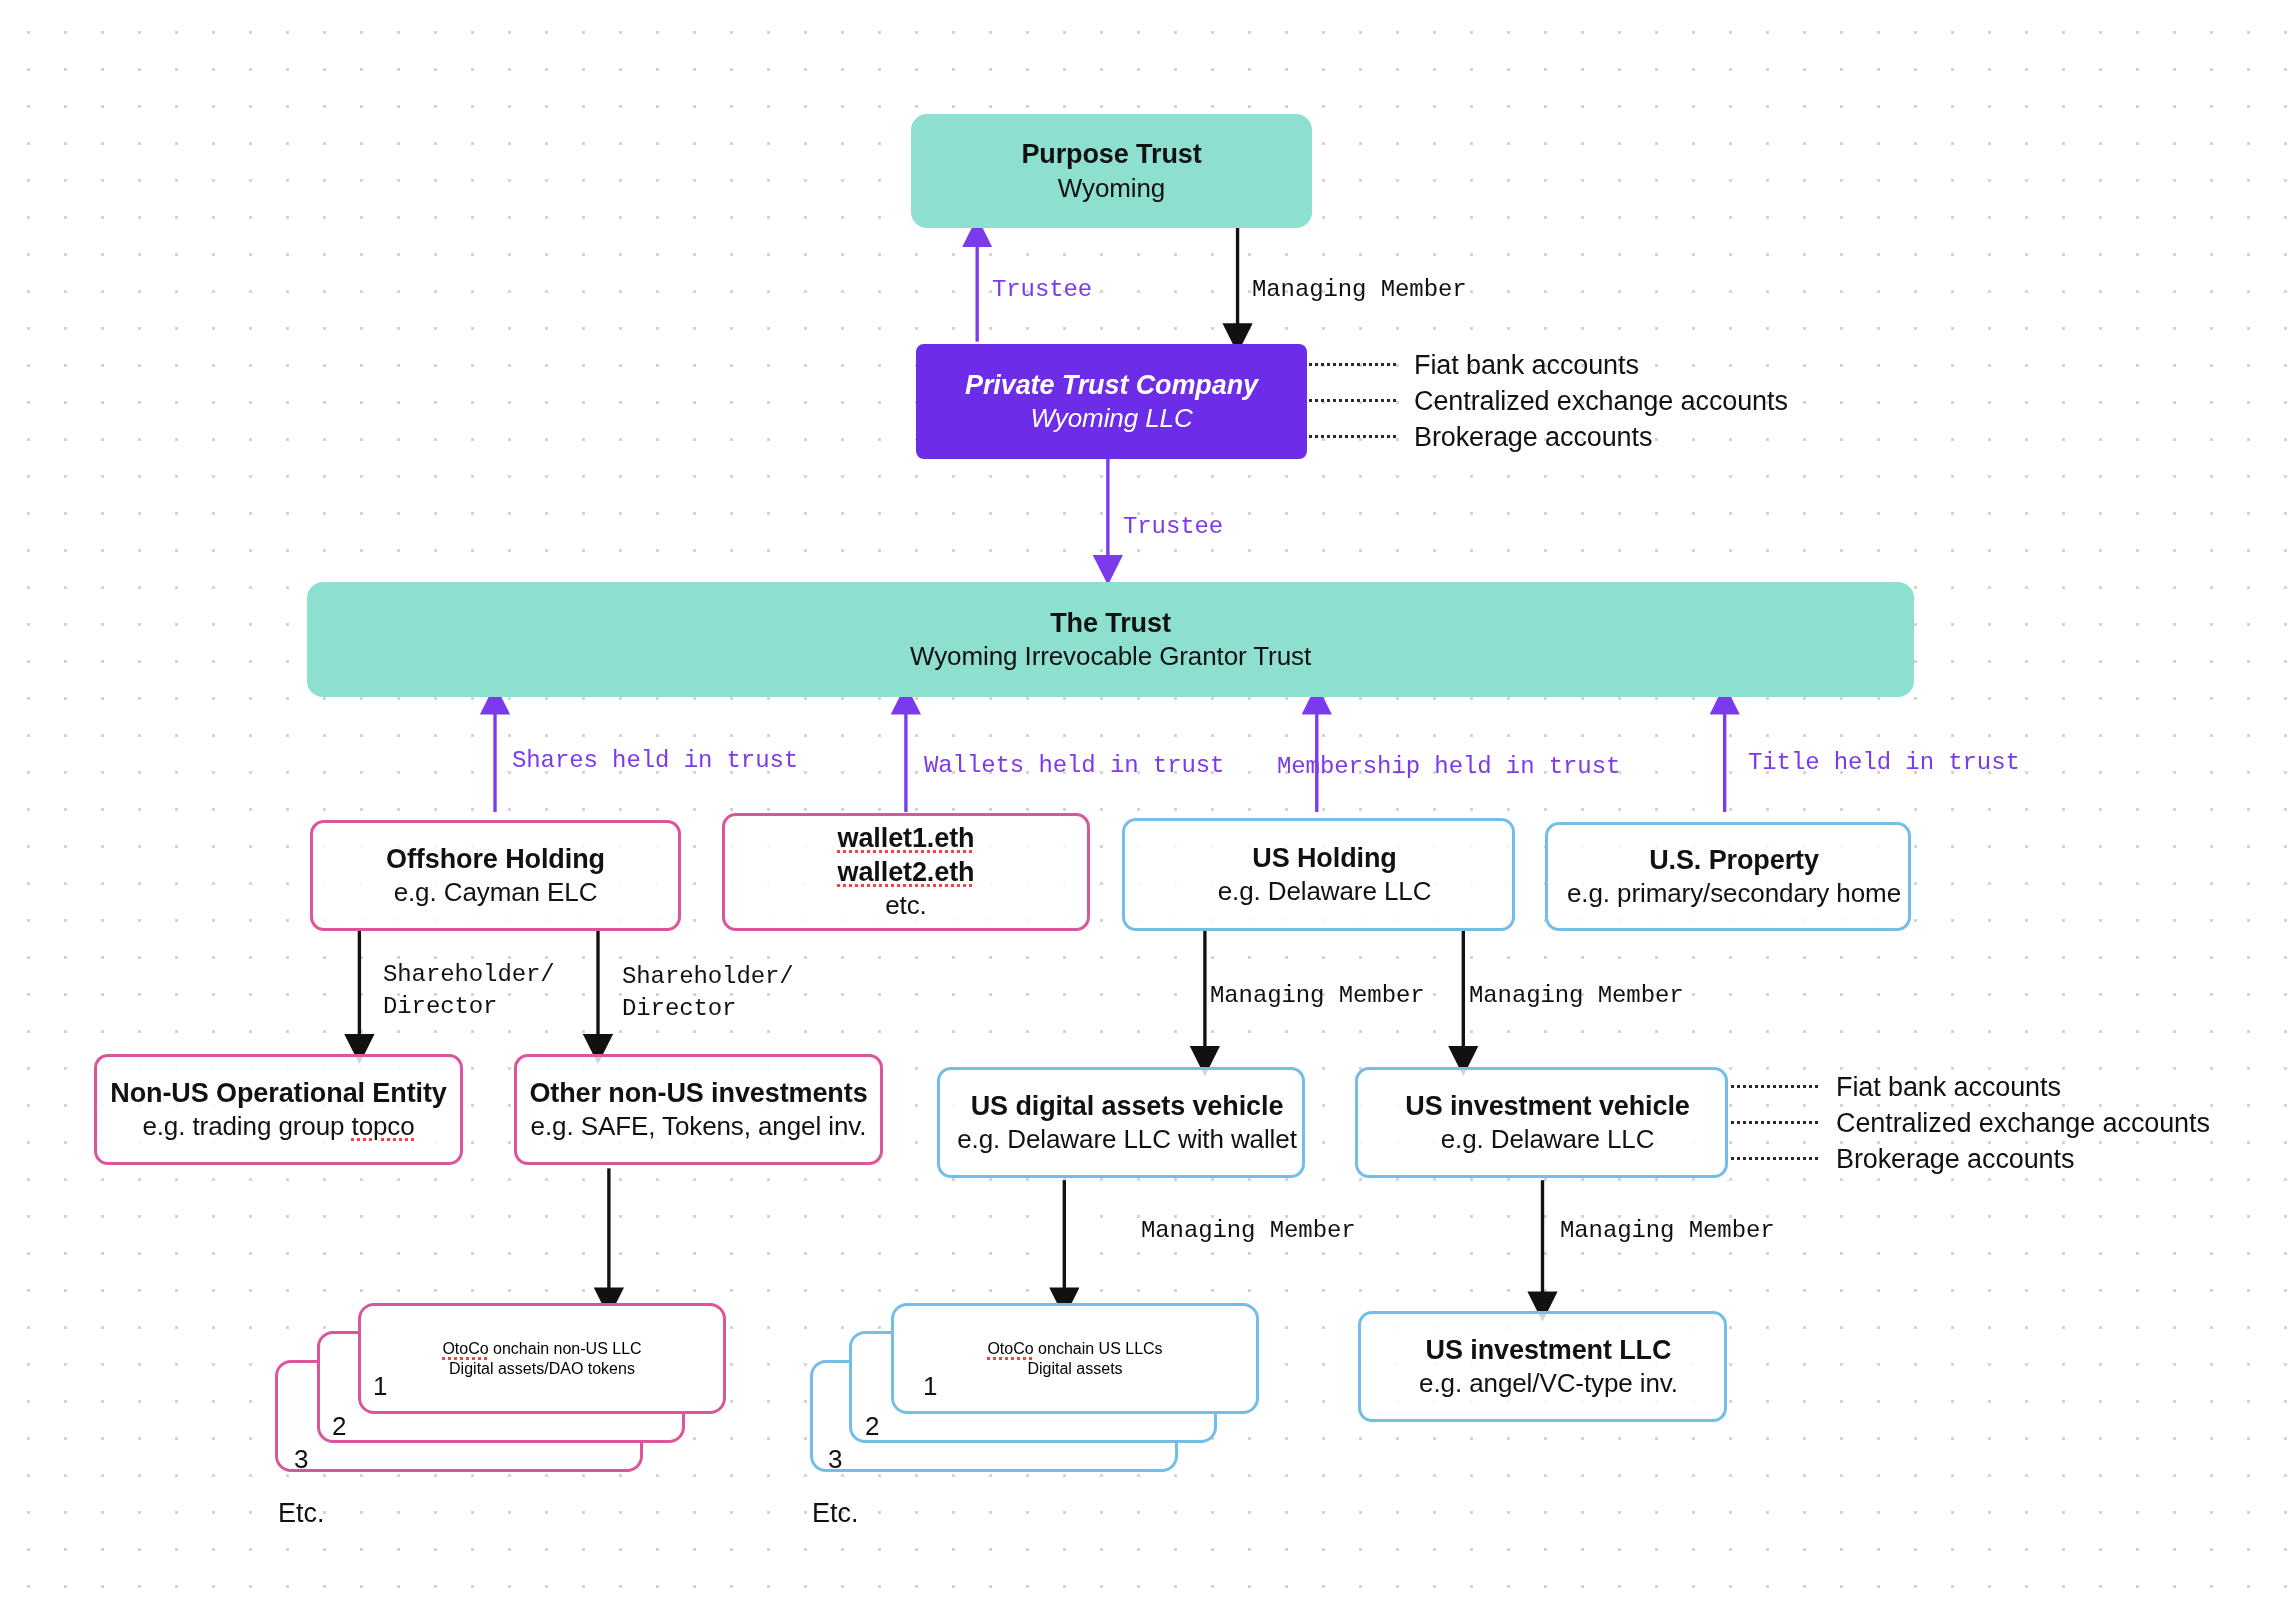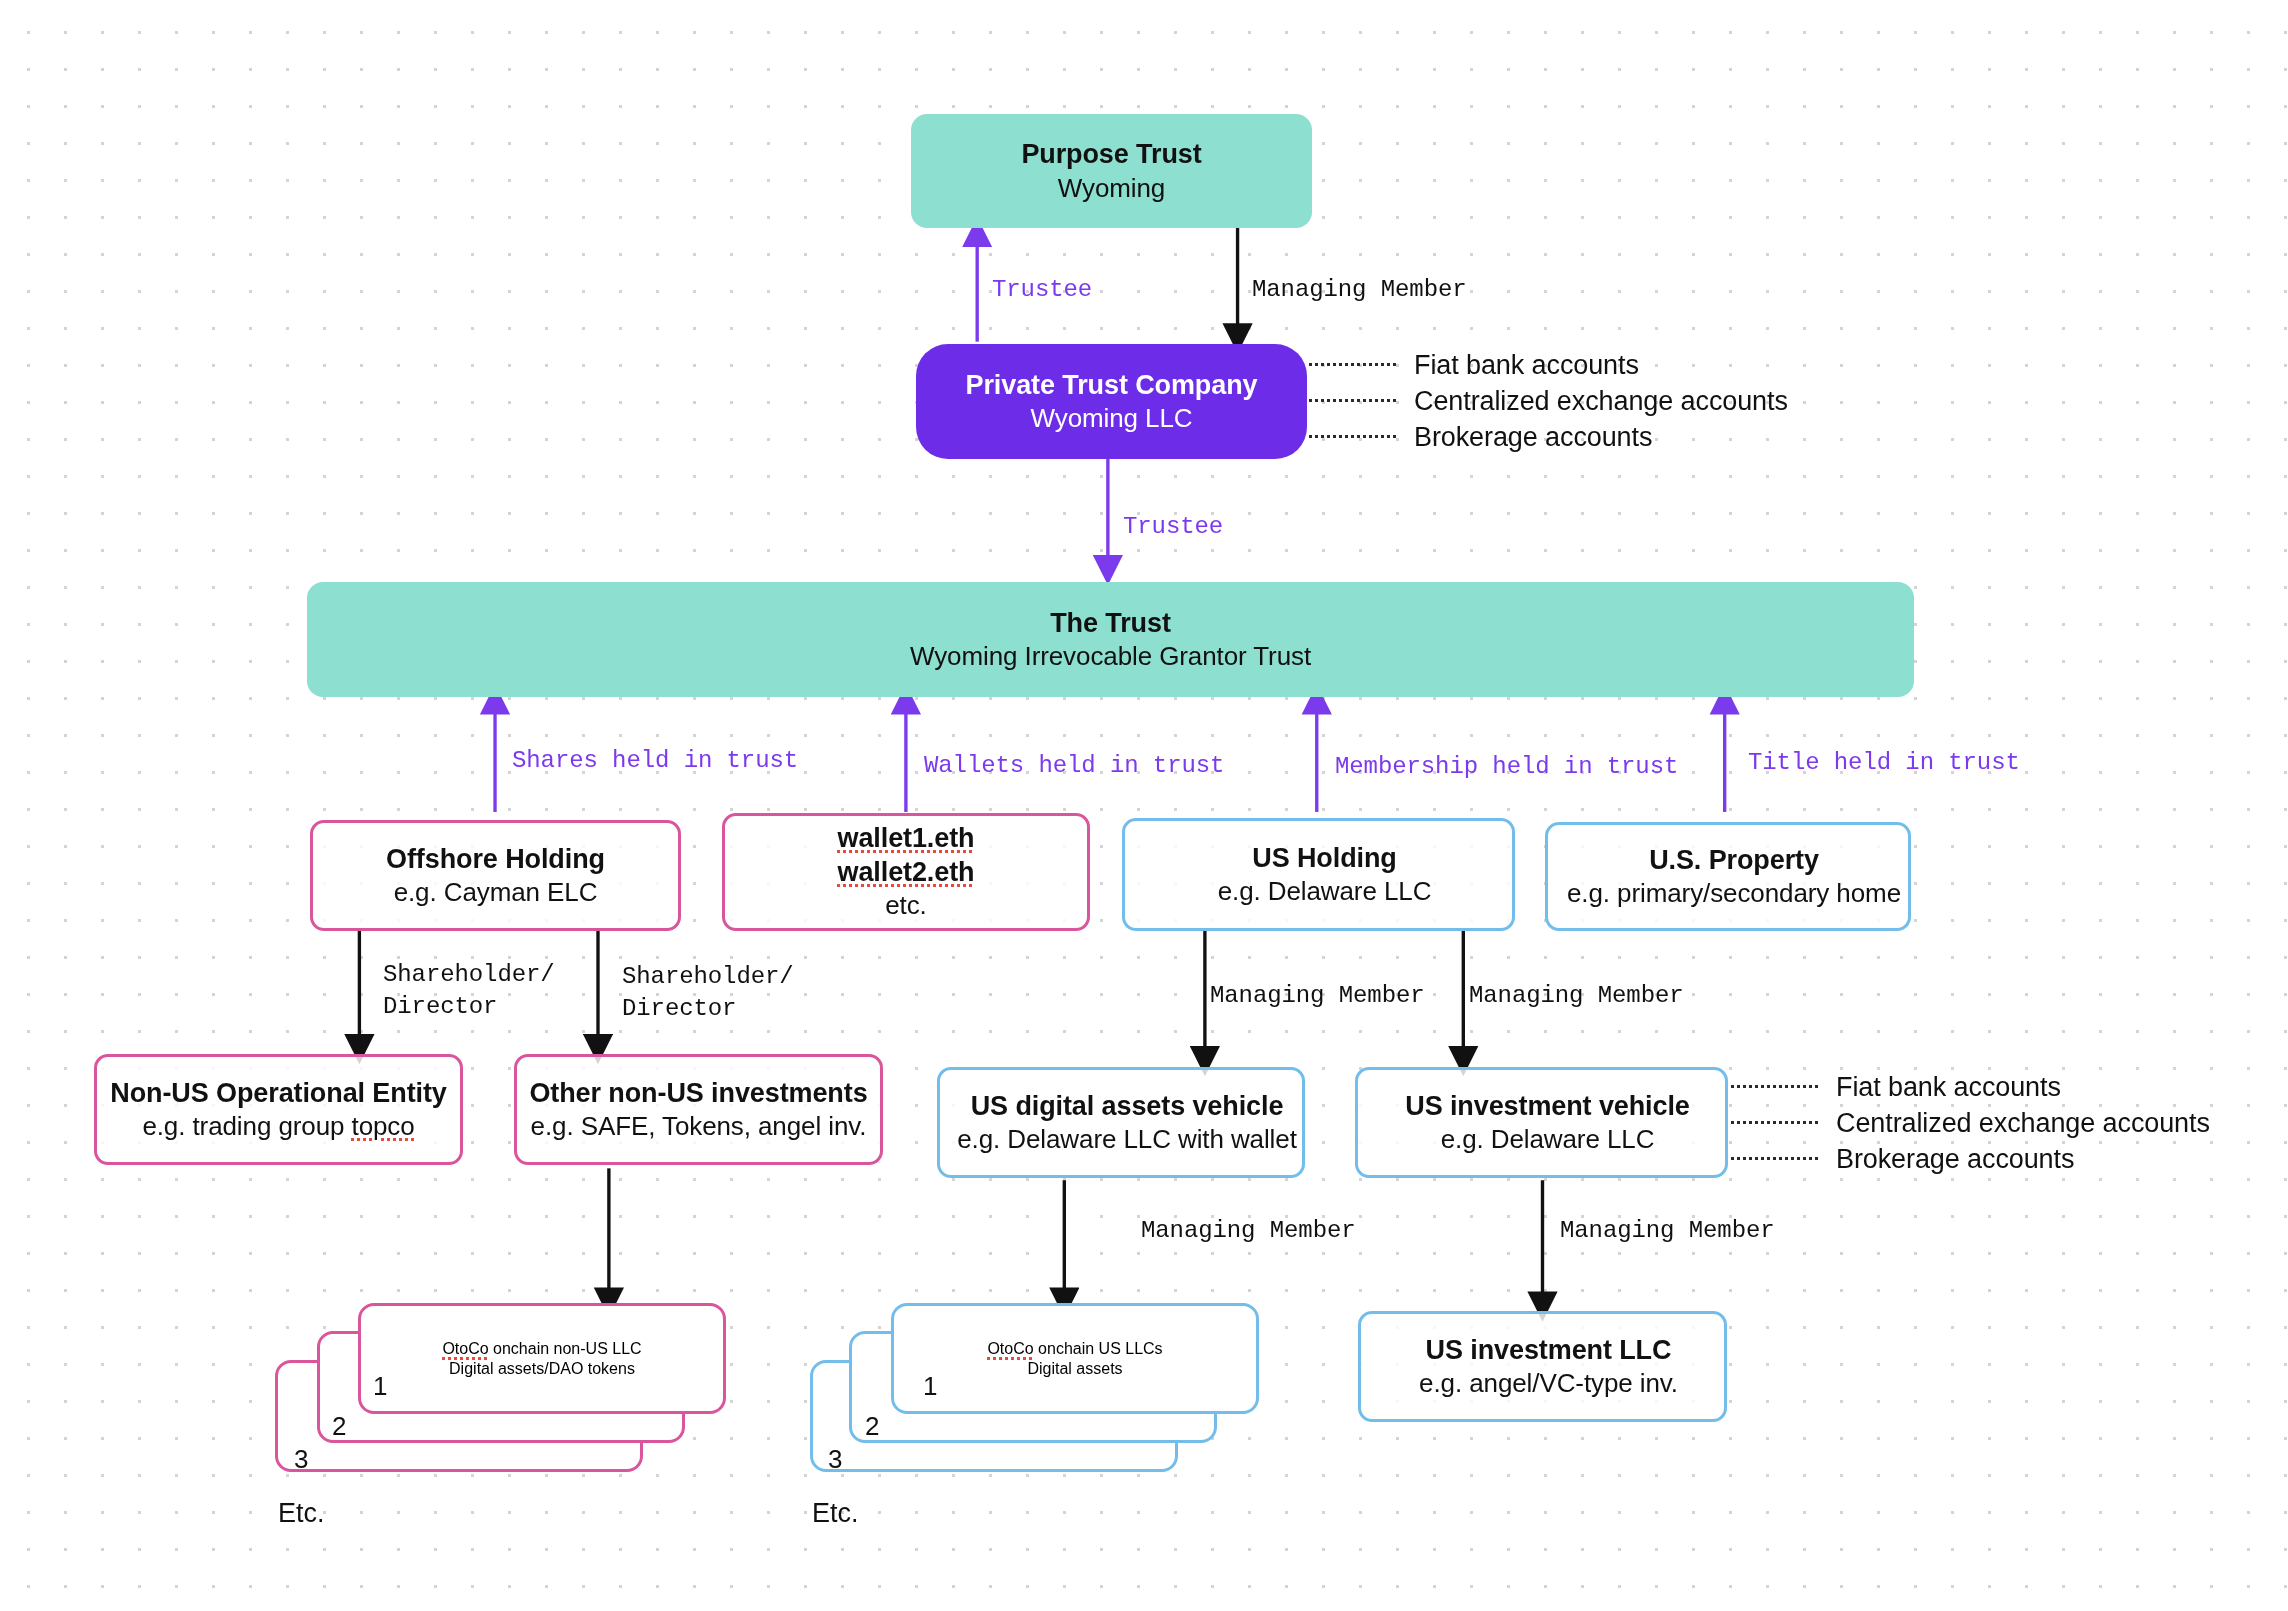--- a/index.html
+++ b/index.html
@@ -57,7 +57,8 @@
   .fill-purple {
     background: #6c2ce8;
     border: none;
-    border-radius: 32px;
+    border-radius: 8px;
+    font-style: italic;
   }
   .fill-purple .t1, .fill-purple .t2 { color: #ffffff; }
   

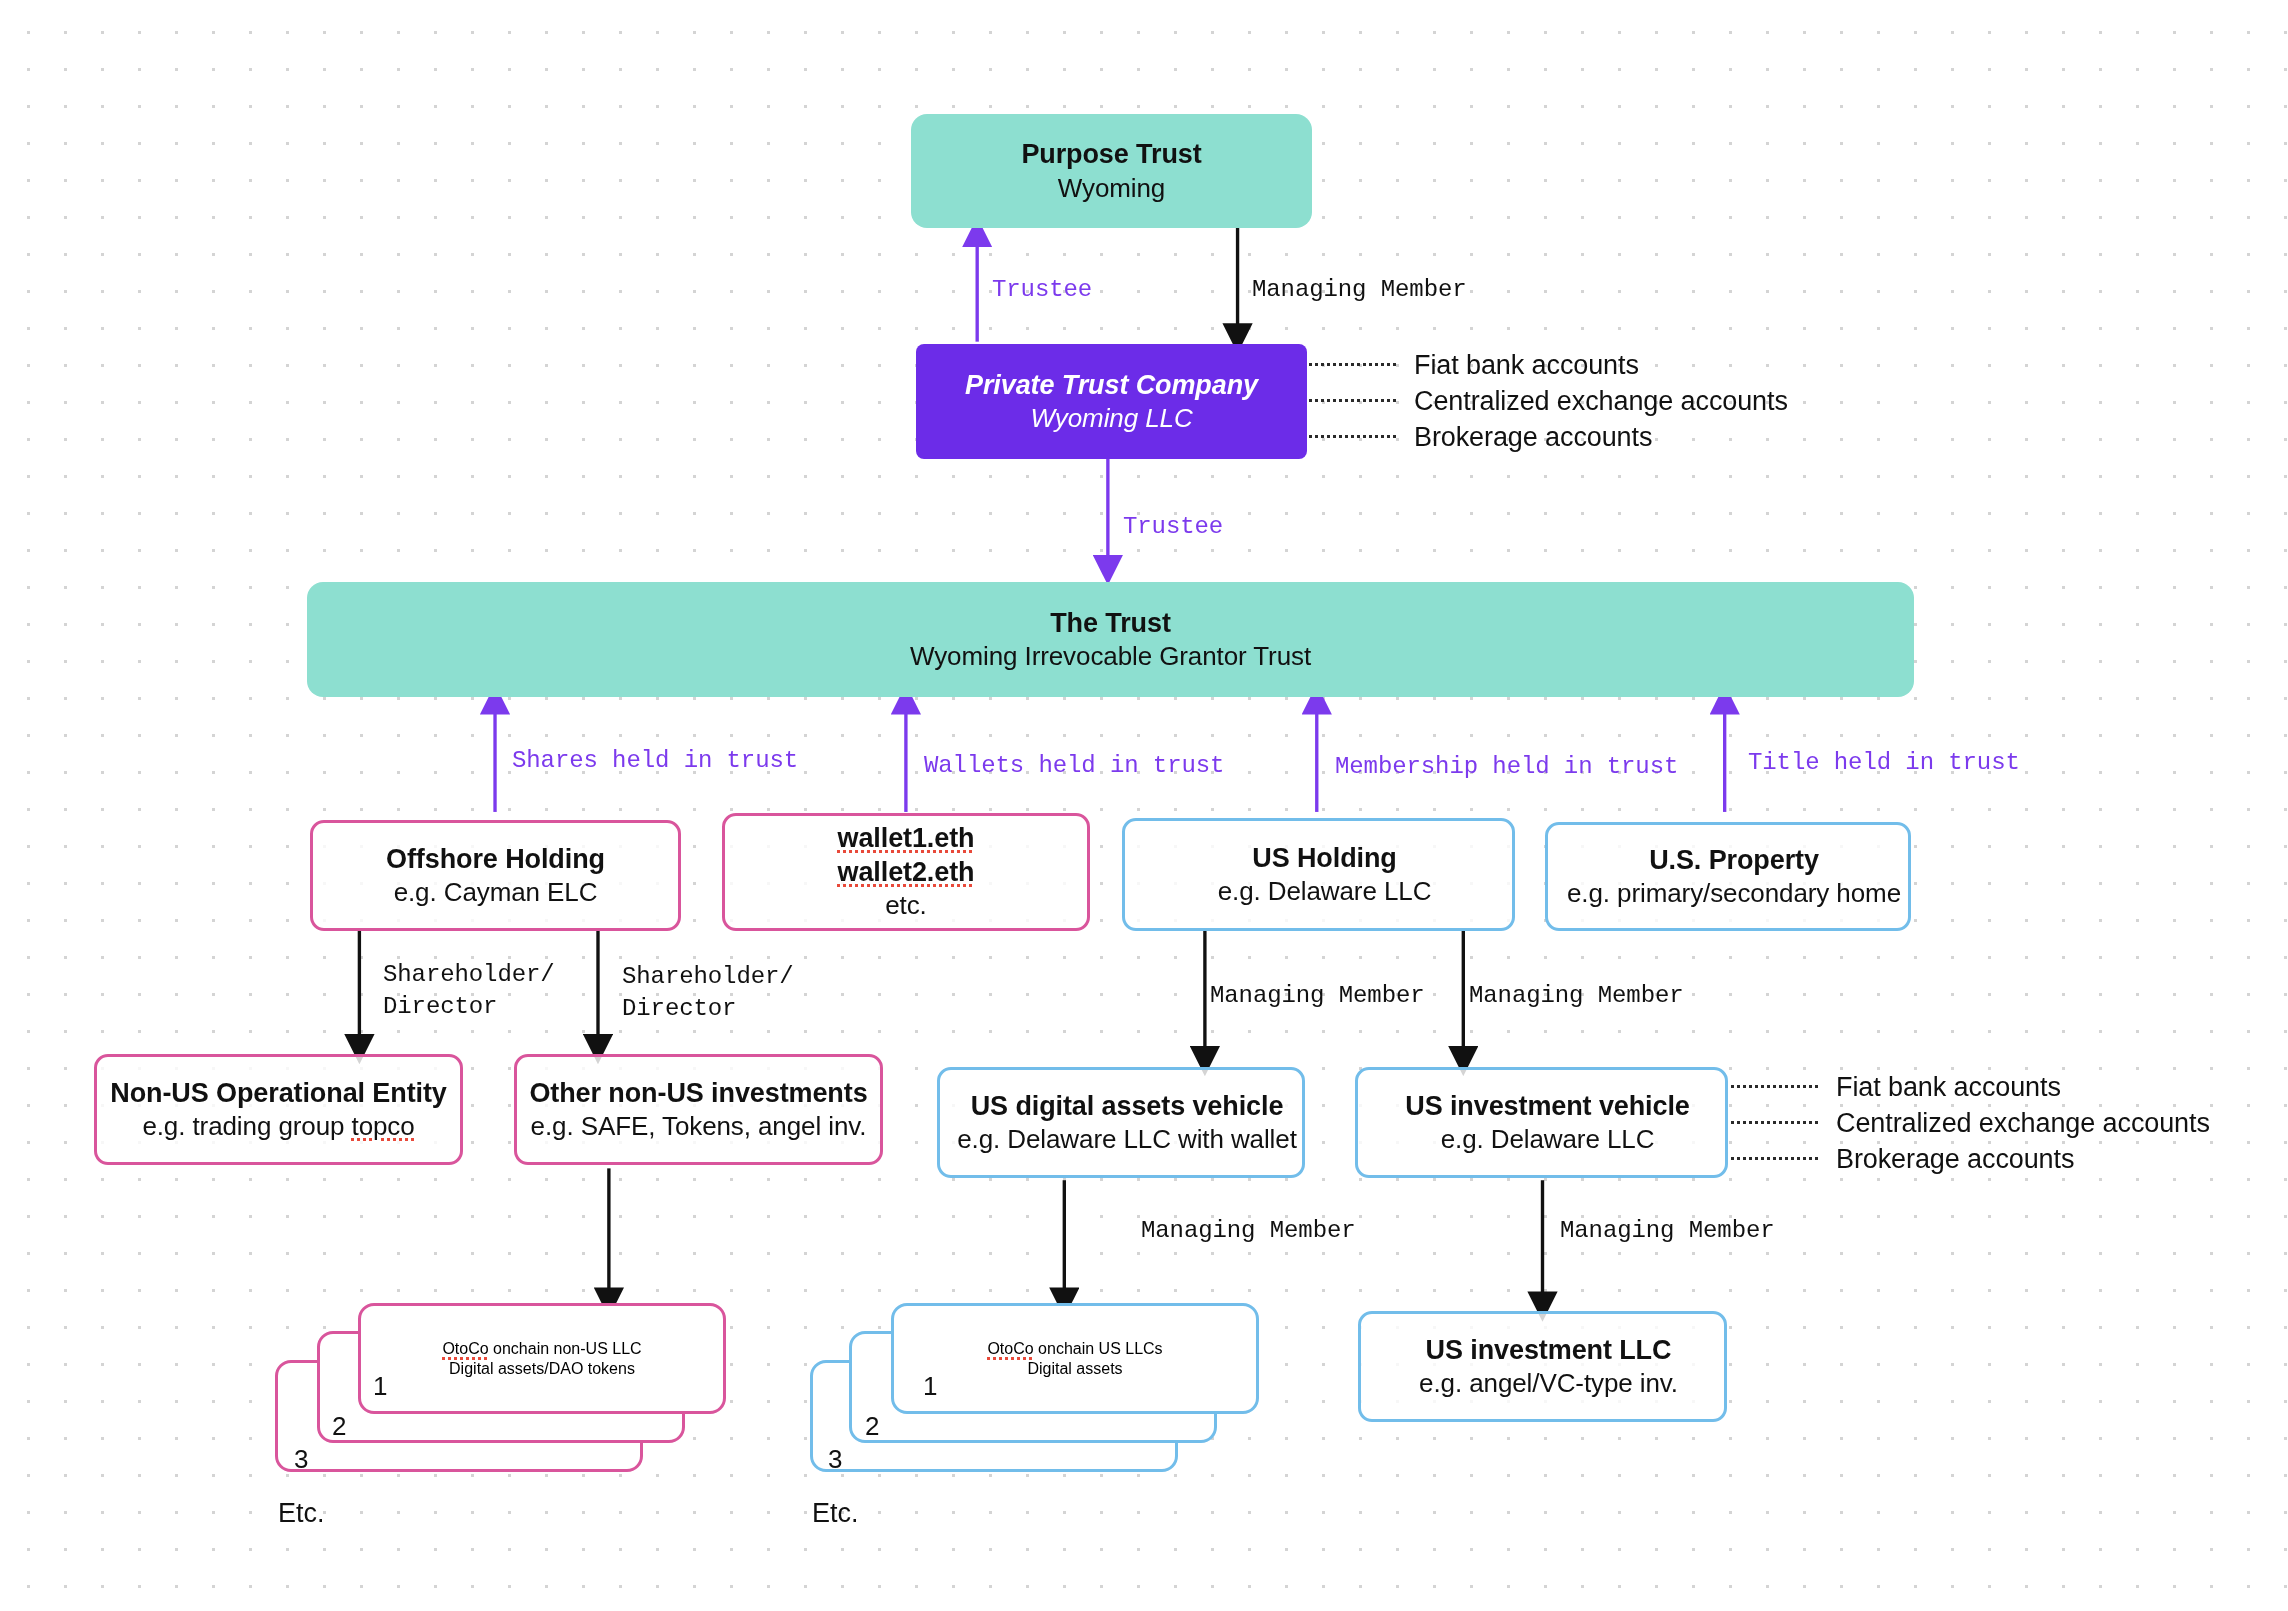--- a/index.html
+++ b/index.html
@@ -282,7 +282,7 @@
 
   <div class="elabel purple" style="left:512px; top:745px;">Shares held in trust</div>
   <div class="elabel purple" style="left:924px; top:750px;">Wallets held in trust</div>
-  <div class="elabel purple" style="left:1335px; top:751px;">Membership held in trust</div>
+  <div class="elabel purple" style="left:1277px; top:751px;">Membership held in trust</div>
   <div class="elabel purple" style="left:1748px; top:747px;">Title held in trust</div>
 
   <div class="elabel" style="left:383px; top:959px;">Shareholder/

